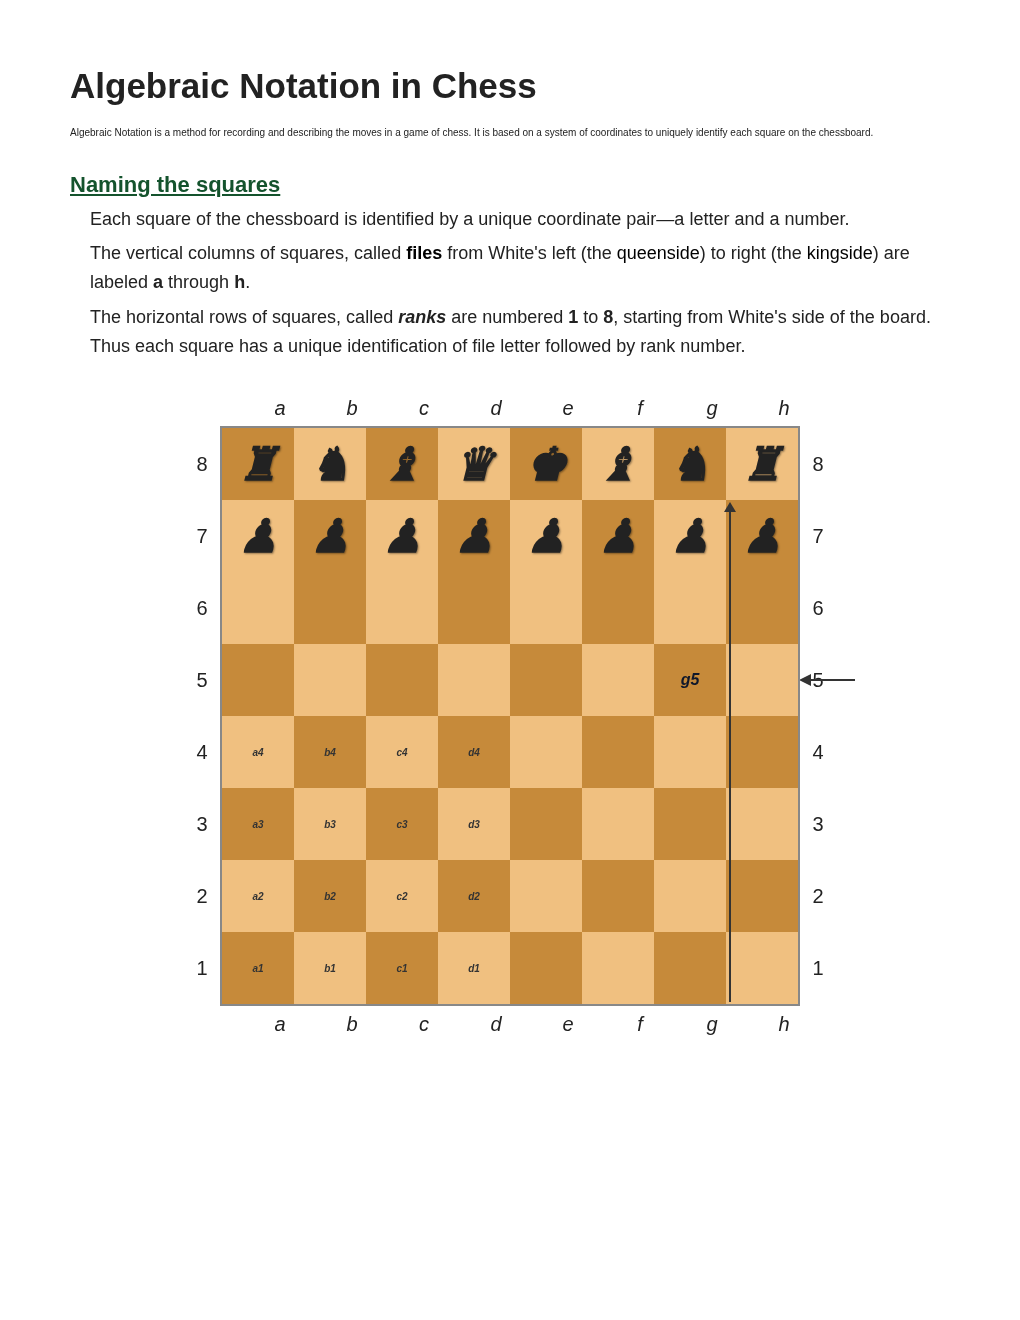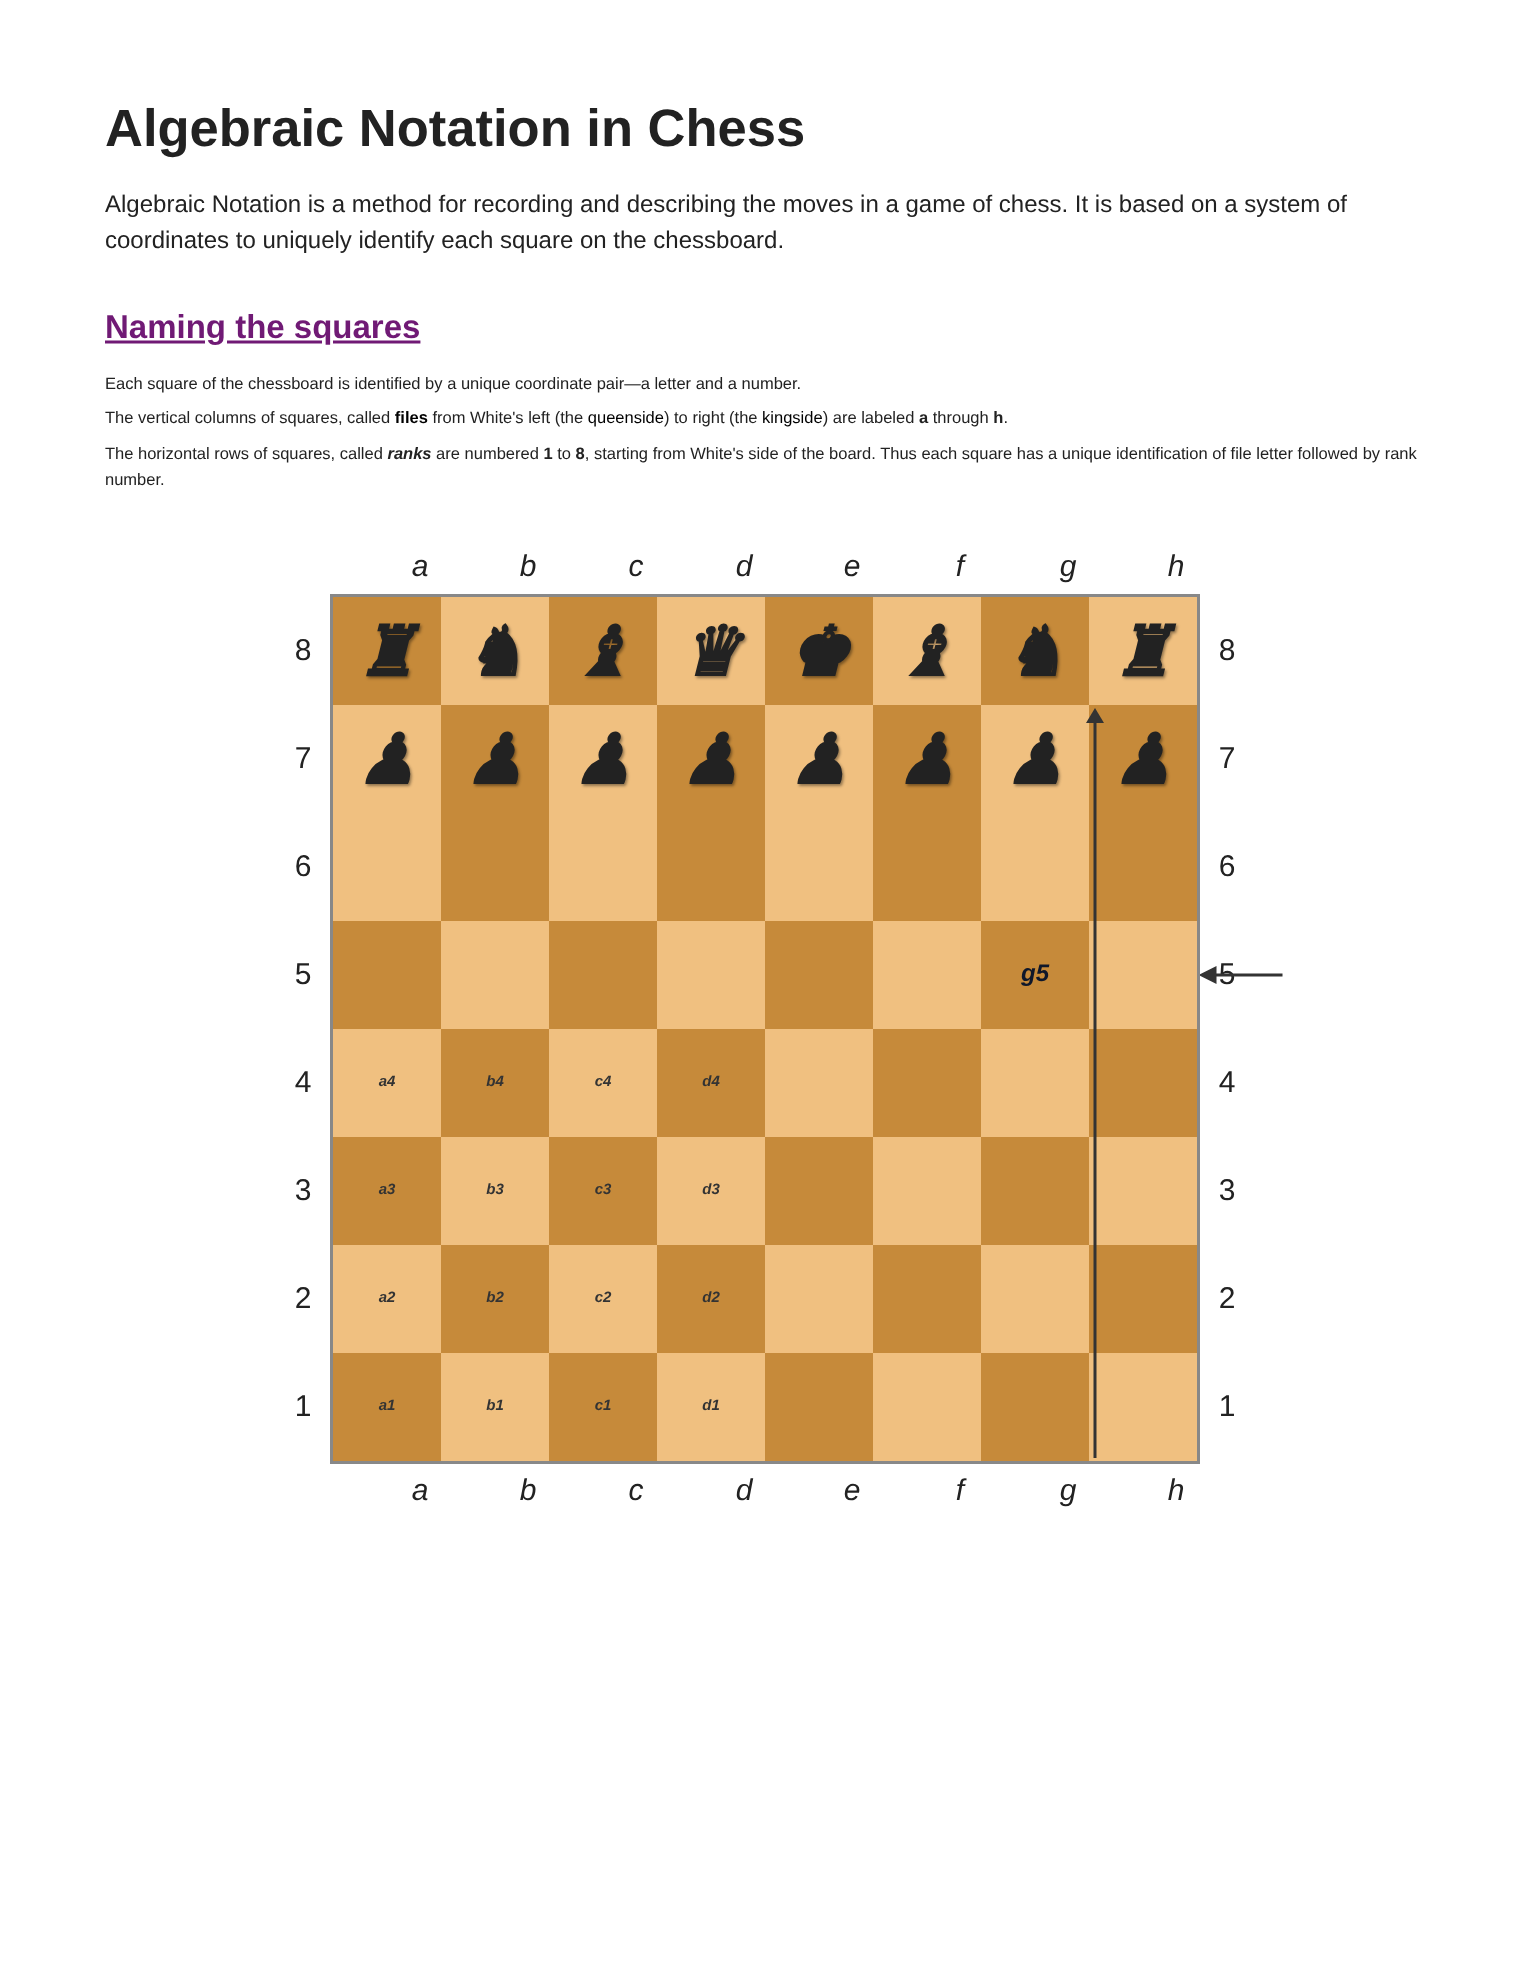--- a/index.html
+++ b/index.html
@@ -19,7 +19,7 @@
     }
     .intro-text {
       margin-bottom: 28px;
-      font-size: 16px;
+      font-size: 10px;
     }
     h2 {
       font-size: 22px;

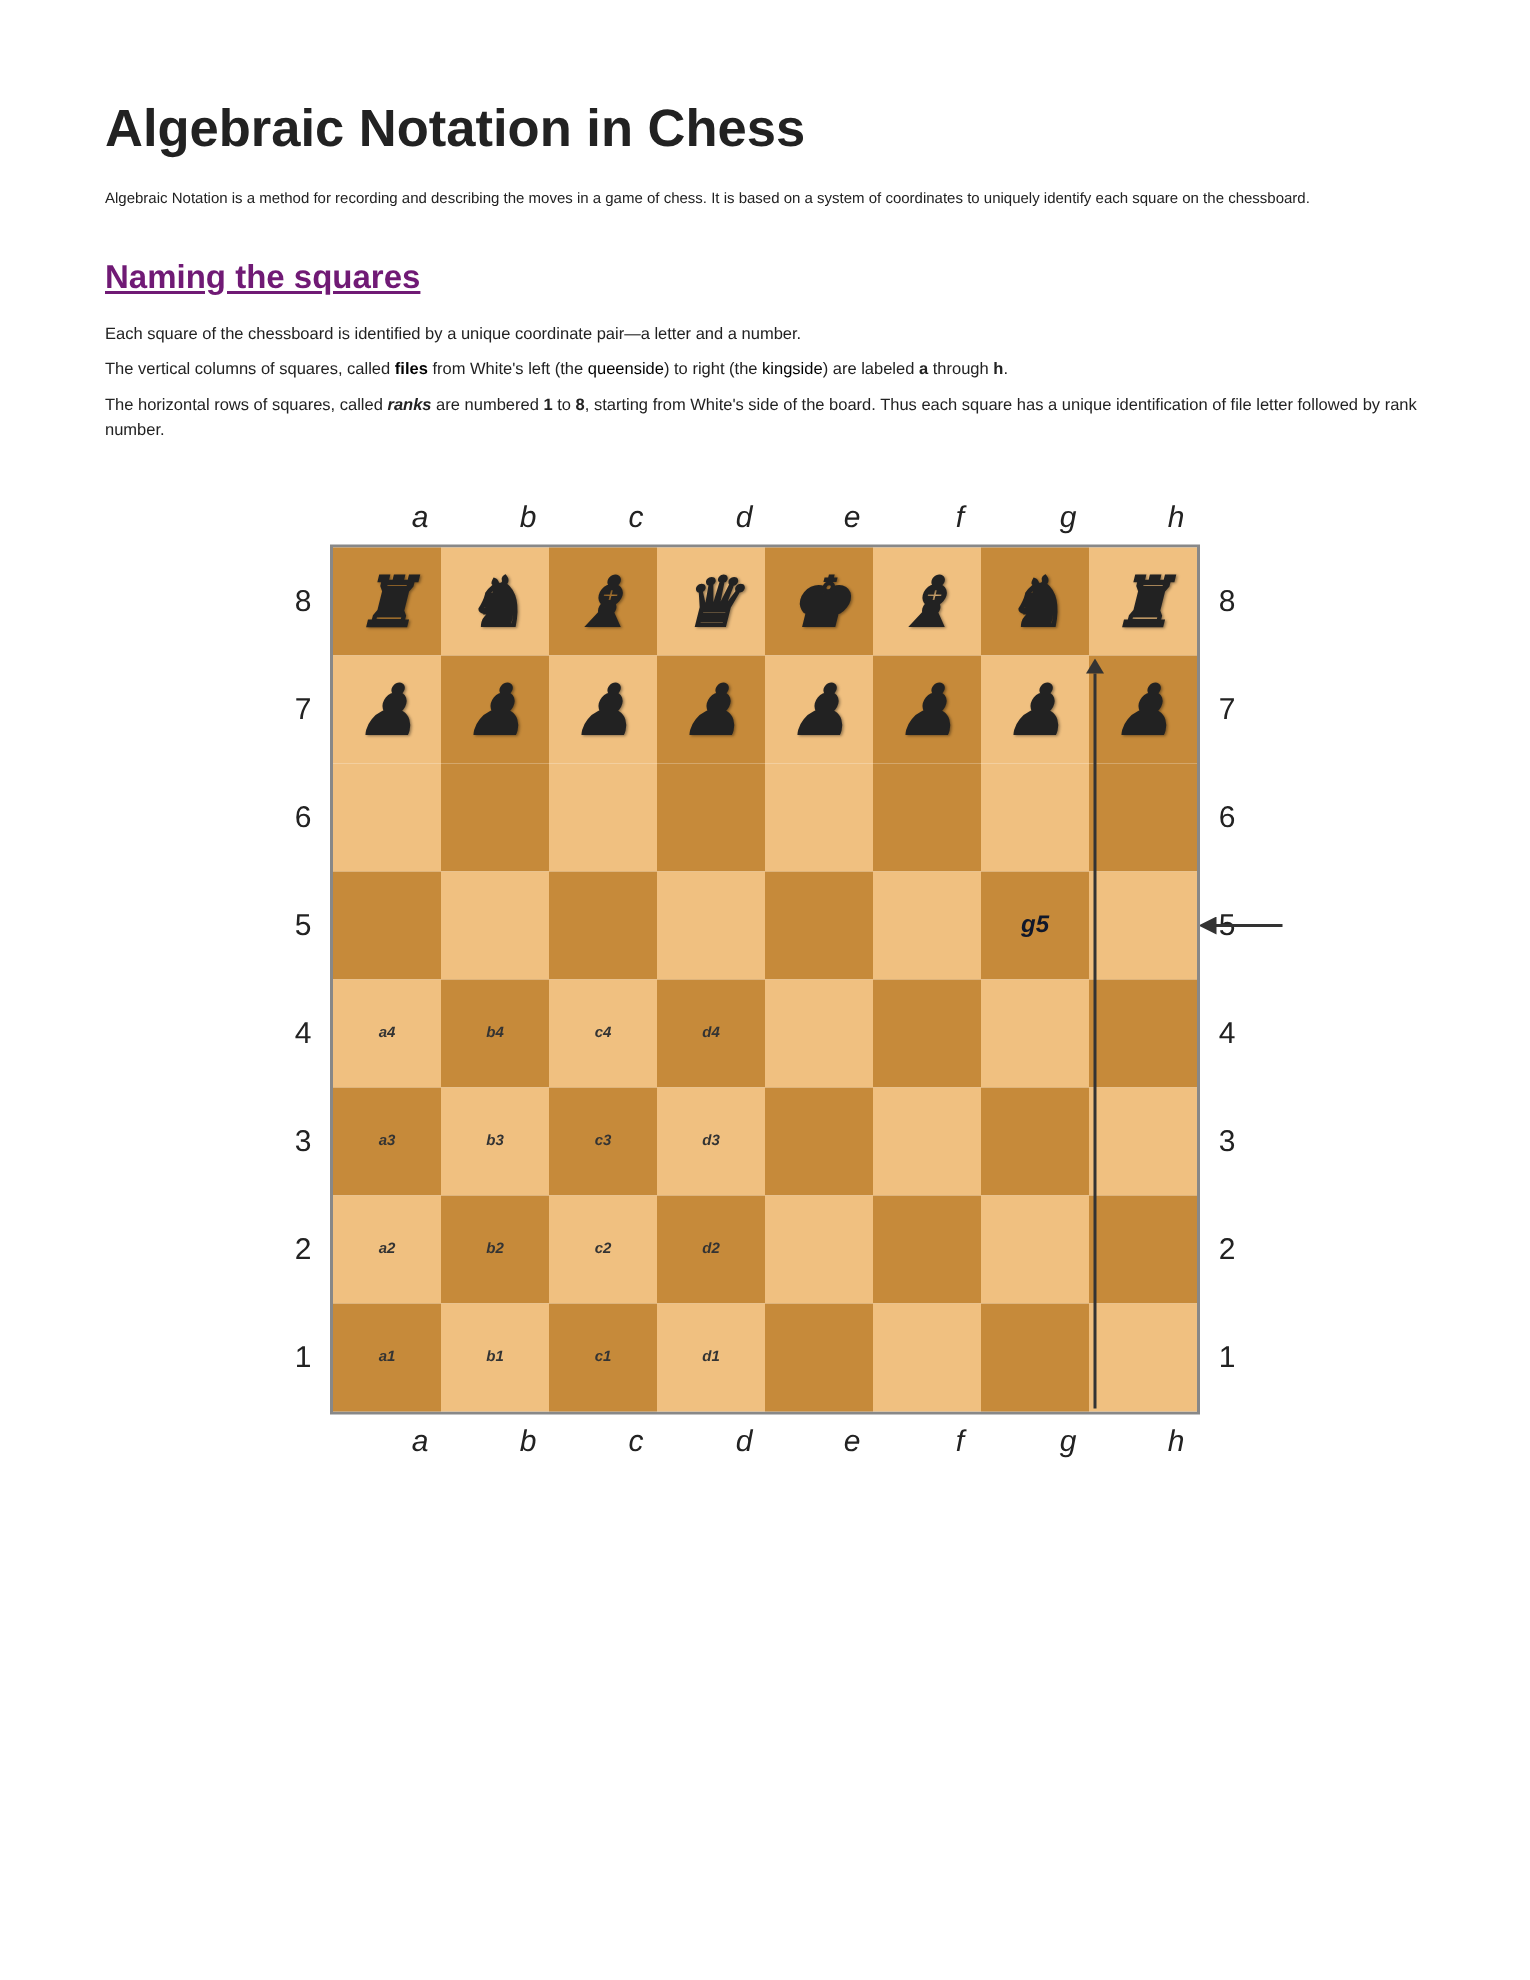--- a/index.html
+++ b/index.html
@@ -25,8 +25,8 @@
       font-size: 22px;
       font-weight: 700;
       text-decoration: underline;
-      margin-bottom: 14px;
-      color: #701a75;
+      margin-bottom: 4px;
+      color: #14532d;
     }
     .body-text {
       font-size: 11px;

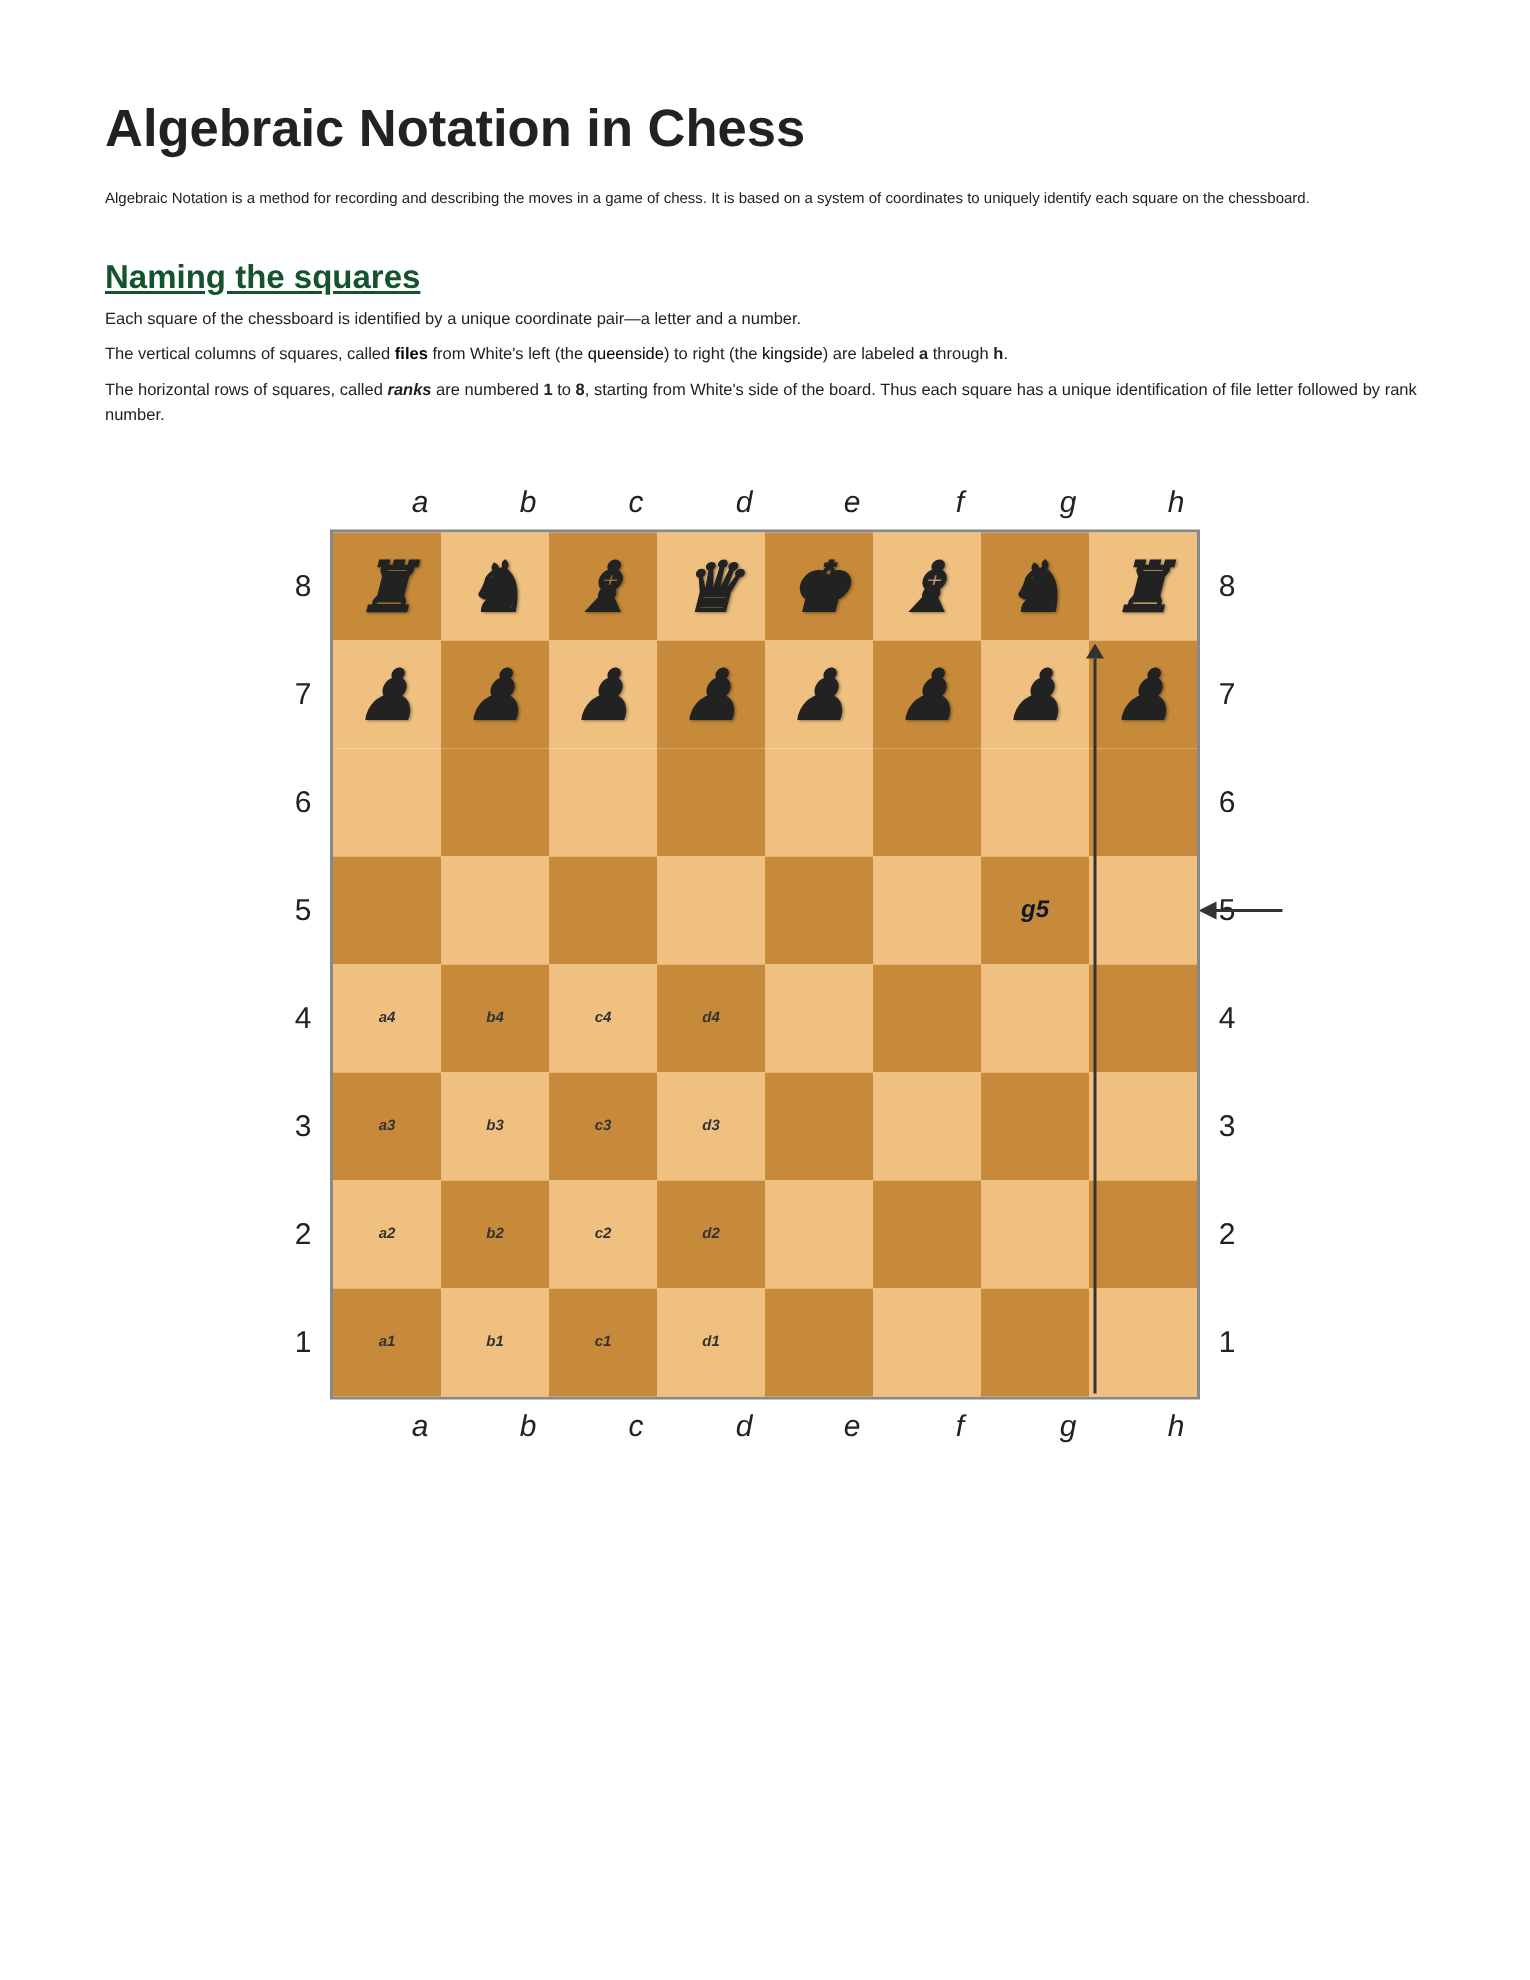--- a/index.html
+++ b/index.html
@@ -29,9 +29,10 @@
       color: #14532d;
     }
     .body-text {
-      font-size: 11px;
+      font-size: 18px;
       margin-bottom: 6px;
       line-height: 1.6;
+      margin-left: 20px;
     }
     .link-blue { color: #000000; text-decoration: none; }
     .bold { font-weight: 700; }

